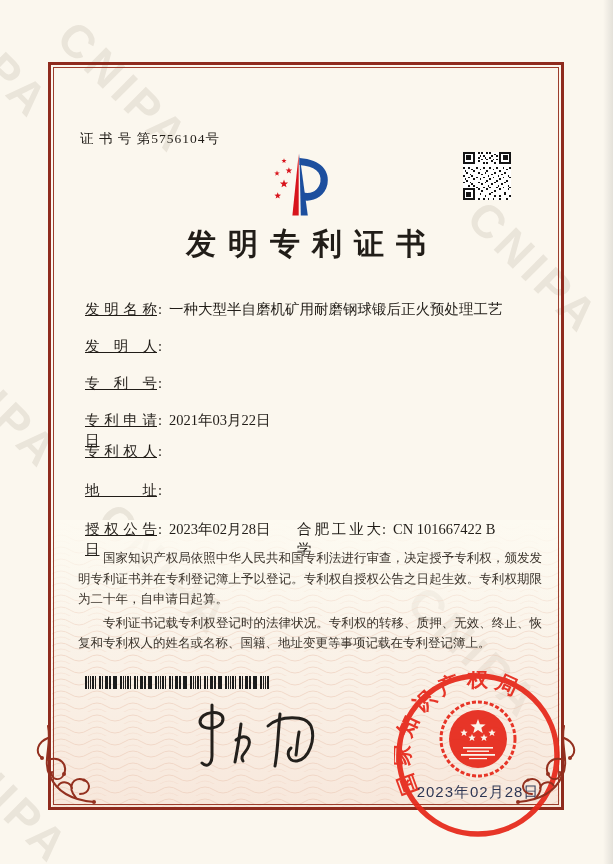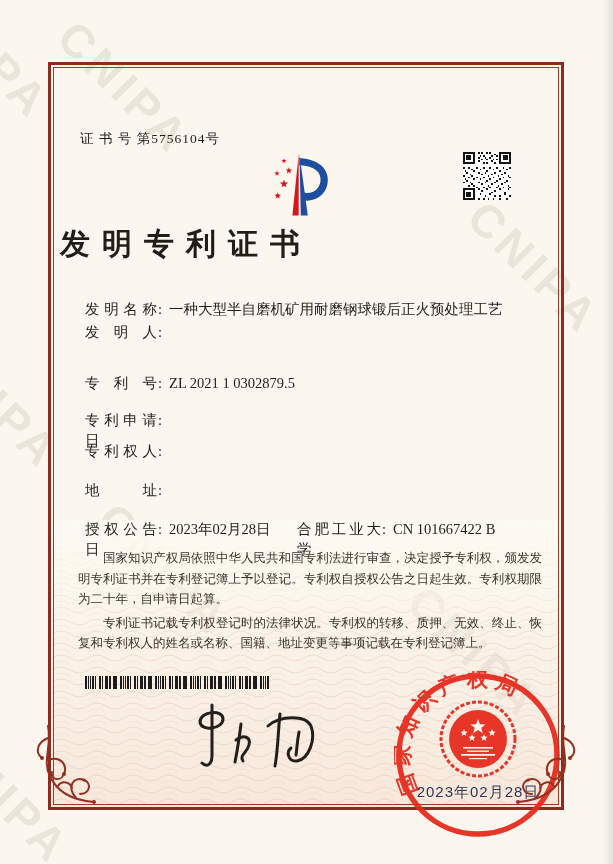--- a/index.html
+++ b/index.html
@@ -18,7 +18,7 @@
   .cert-no{position:absolute;left:80px;top:86px;font-size:13.5px;letter-spacing:1px;}
   .logo{position:absolute;left:256px;top:106px;}
   .qr{position:absolute;left:462px;top:108px;}
-  .title{position:absolute;left:48px;top:180px;width:516px;text-align:left;
+  .title{position:absolute;left:48px;top:180px;width:516px;text-align:center;
         font-size:30px;font-weight:bold;letter-spacing:12px;text-indent:12px;}
   .field-row{position:absolute;left:85px;display:flex;align-items:flex-start;
         font-size:14.5px;line-height:19.5px;}

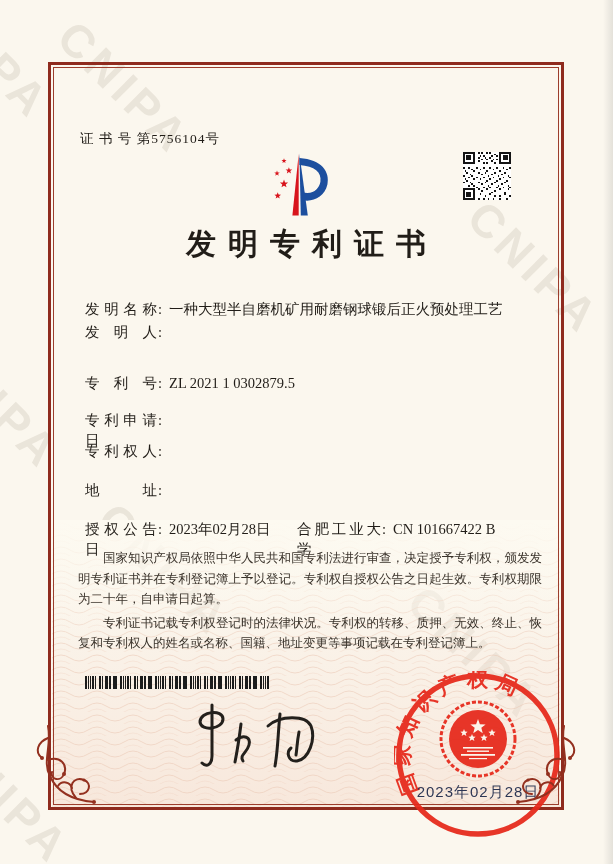--- a/index.html
+++ b/index.html
@@ -22,7 +22,7 @@
         font-size:30px;font-weight:bold;letter-spacing:12px;text-indent:12px;}
   .field-row{position:absolute;left:85px;display:flex;align-items:flex-start;
         font-size:14.5px;line-height:19.5px;}
-  .flabel{display:inline-block;width:72px;flex:none;text-align:justify;text-align-last:justify;}
+  .flabel{display:inline-block;width:72px;flex:none;text-align:justify;text-align-last:justify;text-decoration:underline;}
   .fcolon{flex:none;margin:0 7px 0 1px;}
   .fvalue{white-space:pre-line;width:372px;}
   .fvalue-short{white-space:pre-line;width:128px;flex:none;}

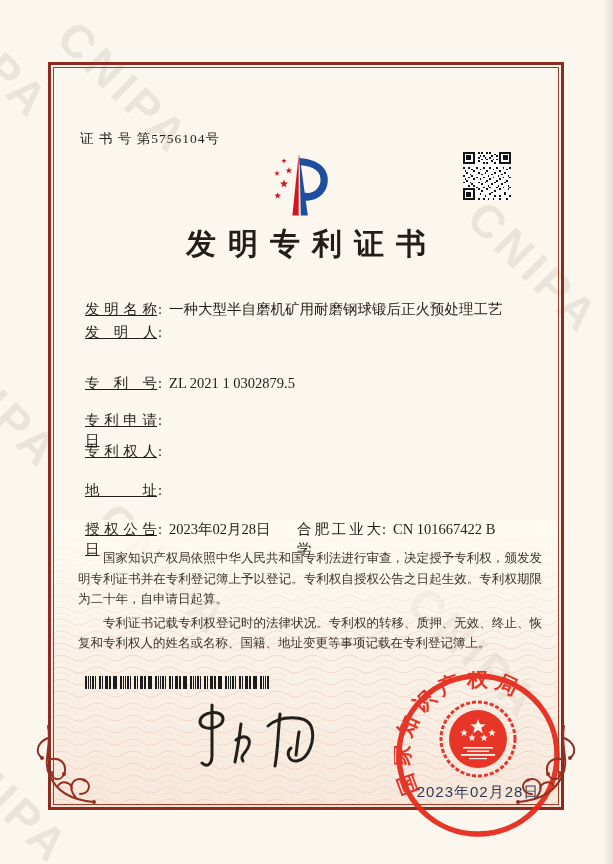--- a/index.html
+++ b/index.html
@@ -158,7 +158,7 @@
         <span class="fcolon">:</span>
       <span class="fvalue">一种大型半自磨机矿用耐磨钢球锻后正火预处理工艺</span>
     </div>
-    <div class="field-row" style="top:279px">
+    <div class="field-row" style="top:293px">
       <span class="flabel">发明人</span>
         <span class="fcolon">:</span>
     </div>

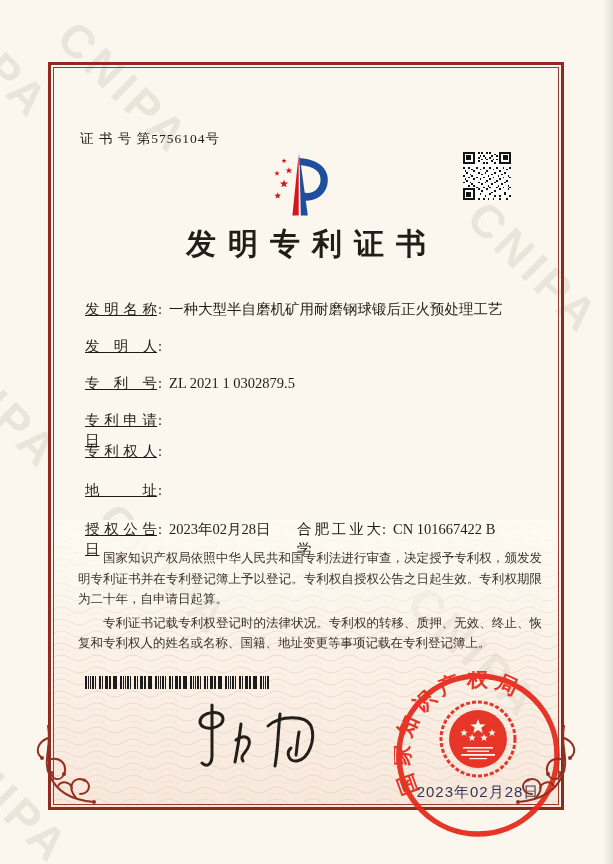--- a/index.html
+++ b/index.html
@@ -165,7 +165,6 @@
     <div class="field-row" style="top:330px">
       <span class="flabel">专利号</span>
         <span class="fcolon">:</span>
-      <span class="fvalue">ZL 2021 1 0302879.5</span>
     </div>
     <div class="field-row" style="top:367px">
       <span class="flabel">专利申请日</span>

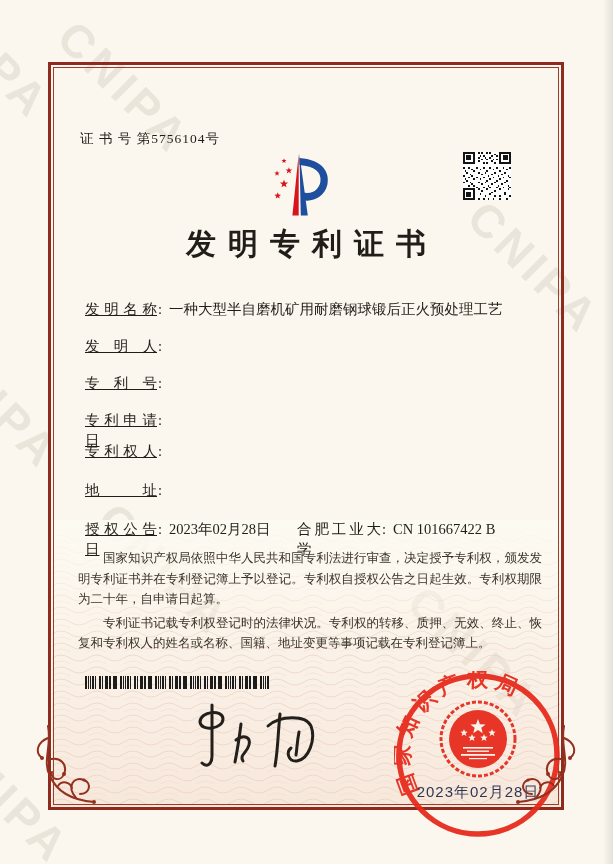--- a/index.html
+++ b/index.html
@@ -169,6 +169,7 @@
     <div class="field-row" style="top:367px">
       <span class="flabel">专利申请日</span>
         <span class="fcolon">:</span>
+      <span class="fvalue">2021年03月22日</span>
     </div>
     <div class="field-row" style="top:398px">
       <span class="flabel">专利权人</span>

